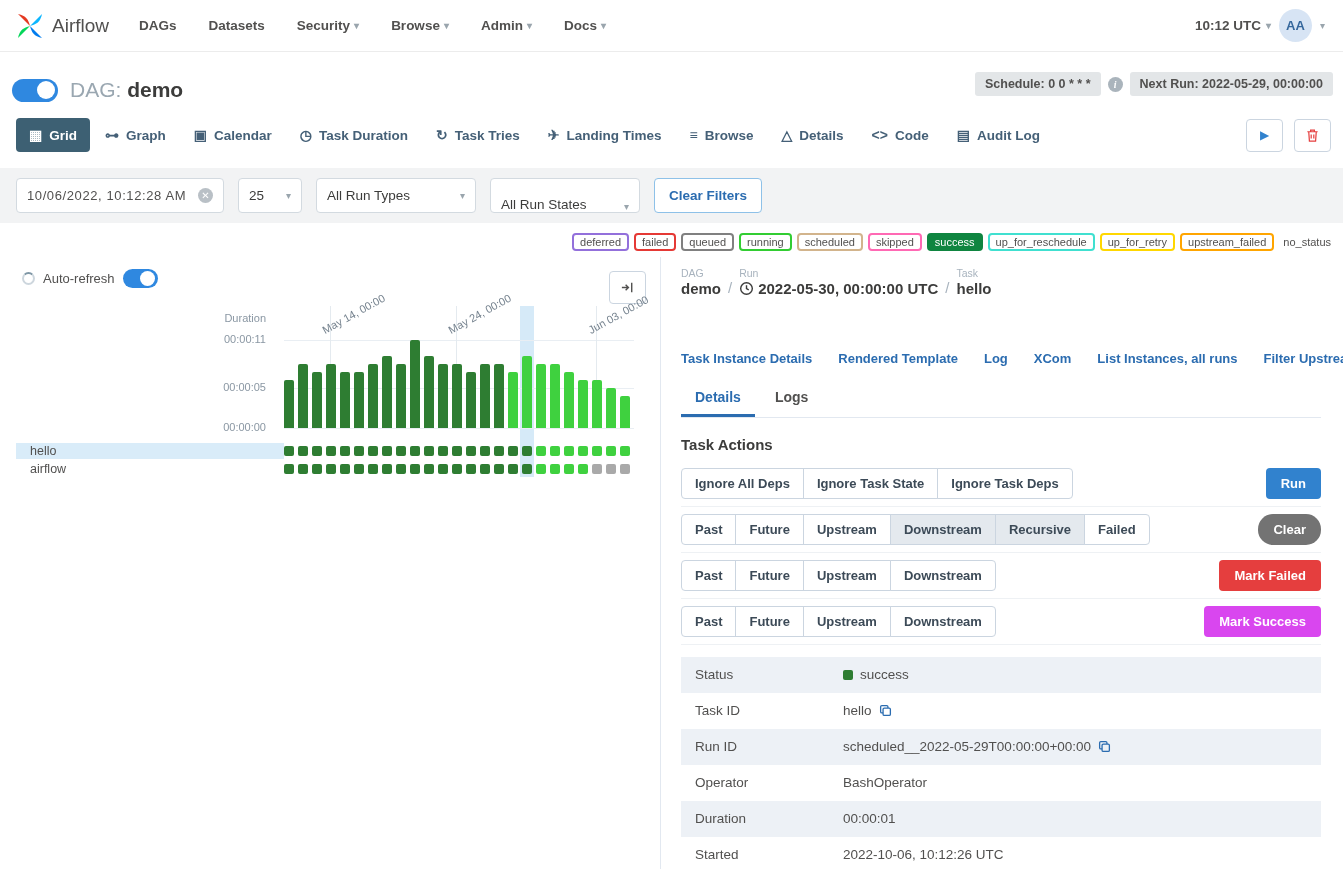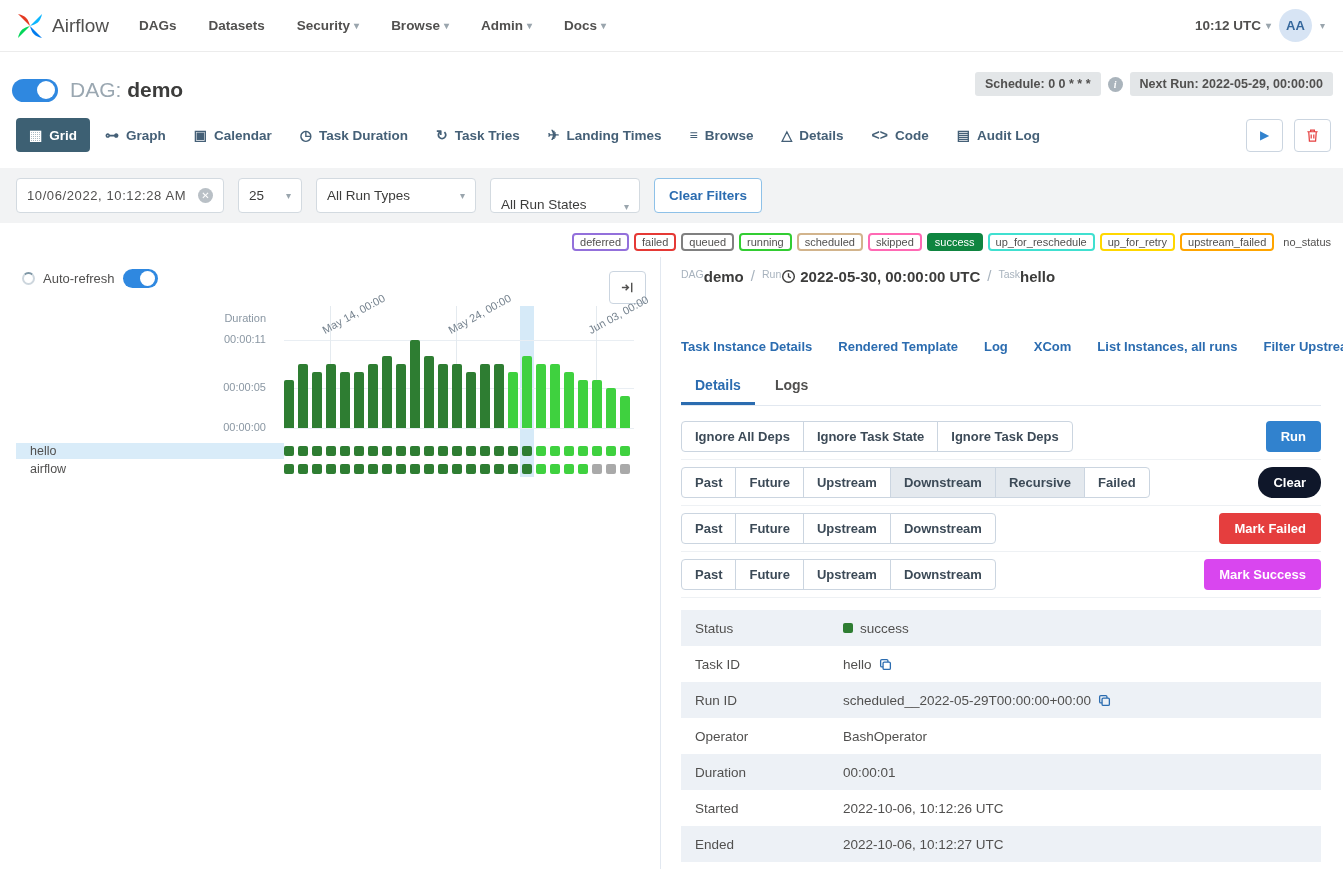--- a/index.html
+++ b/index.html
@@ -86,7 +86,7 @@
   
   .right-panel { flex: 1; border-left: 1px solid #e2e8f0; padding: 10px 22px 0 20px; overflow: hidden; }
   .breadcrumb { display: flex; align-items: flex-end; gap: 7px; }
-  .crumb { display: flex; flex-direction: row; }
+  .crumb { display: flex; flex-direction: column; }
   .crumb-label { font-size: 10.5px; color: #a8b3be; line-height: 1.2; }
   .crumb-value { font-size: 15px; font-weight: 700; color: #3c3c3b; display: flex; align-items: center; gap: 4px; white-space: nowrap; }
   .crumb-sep { color: #a8b3be; font-size: 15px; padding-bottom: 1px; }

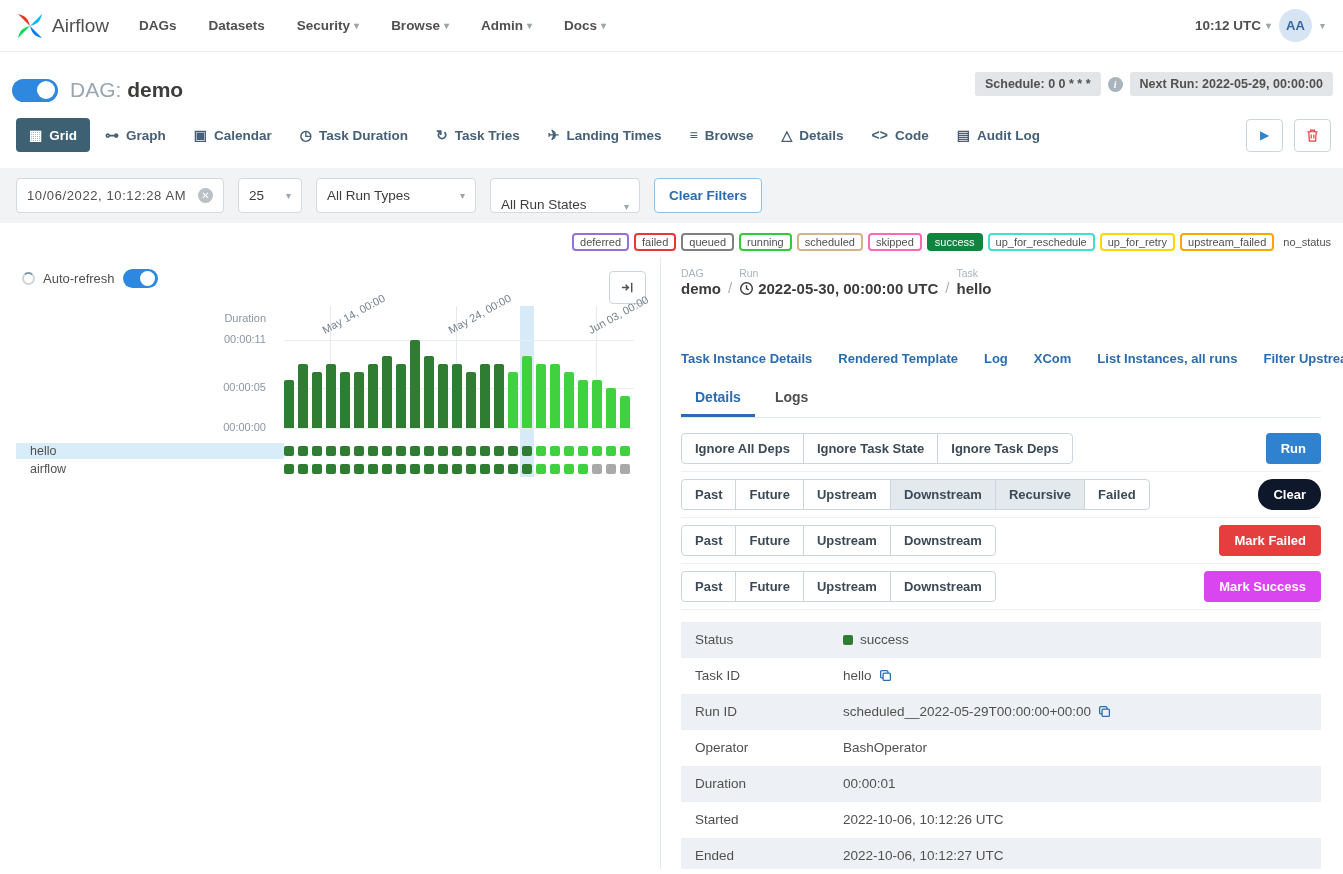--- a/index.html
+++ b/index.html
@@ -429,6 +429,7 @@
           <span class="dtab">Logs</span>
         </div>
 
+      <div class="ta-title">Task Actions</div>
 
       <div class="action-rows" id="actionRows">
           <div class="action-row">

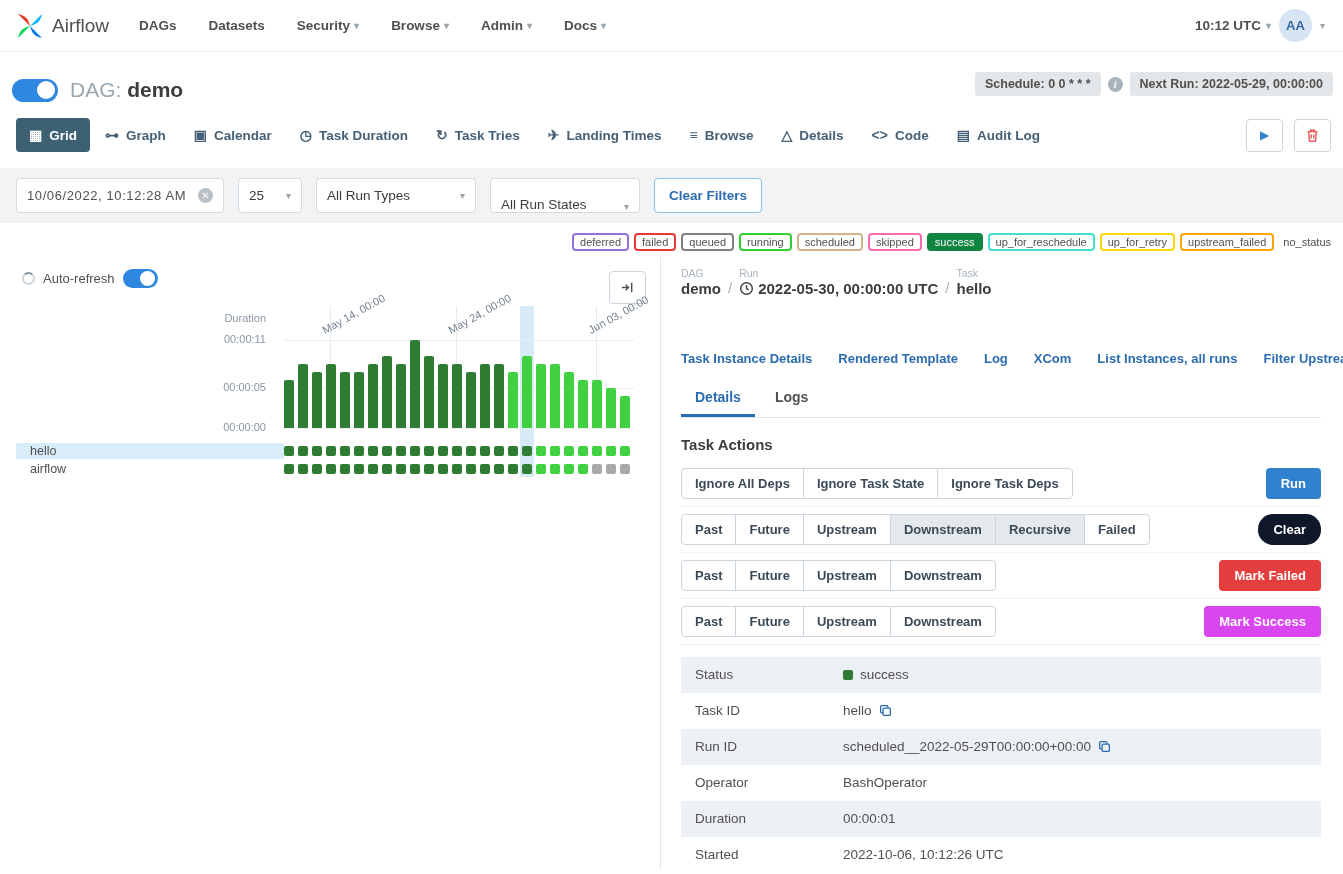--- a/index.html
+++ b/index.html
@@ -449,7 +449,7 @@
               <button class="gbtn gactive">Recursive</button>
               <button class="gbtn">Failed</button>
             </div>
-            <button class="solid-btn" style="background: #0f172a; border-radius: 15px;">Clear</button>
+            <button class="solid-btn" style="background: #737373; border-radius: 15px;">Clear</button>
           </div>
           <div class="action-row">
             <div class="btn-group">

